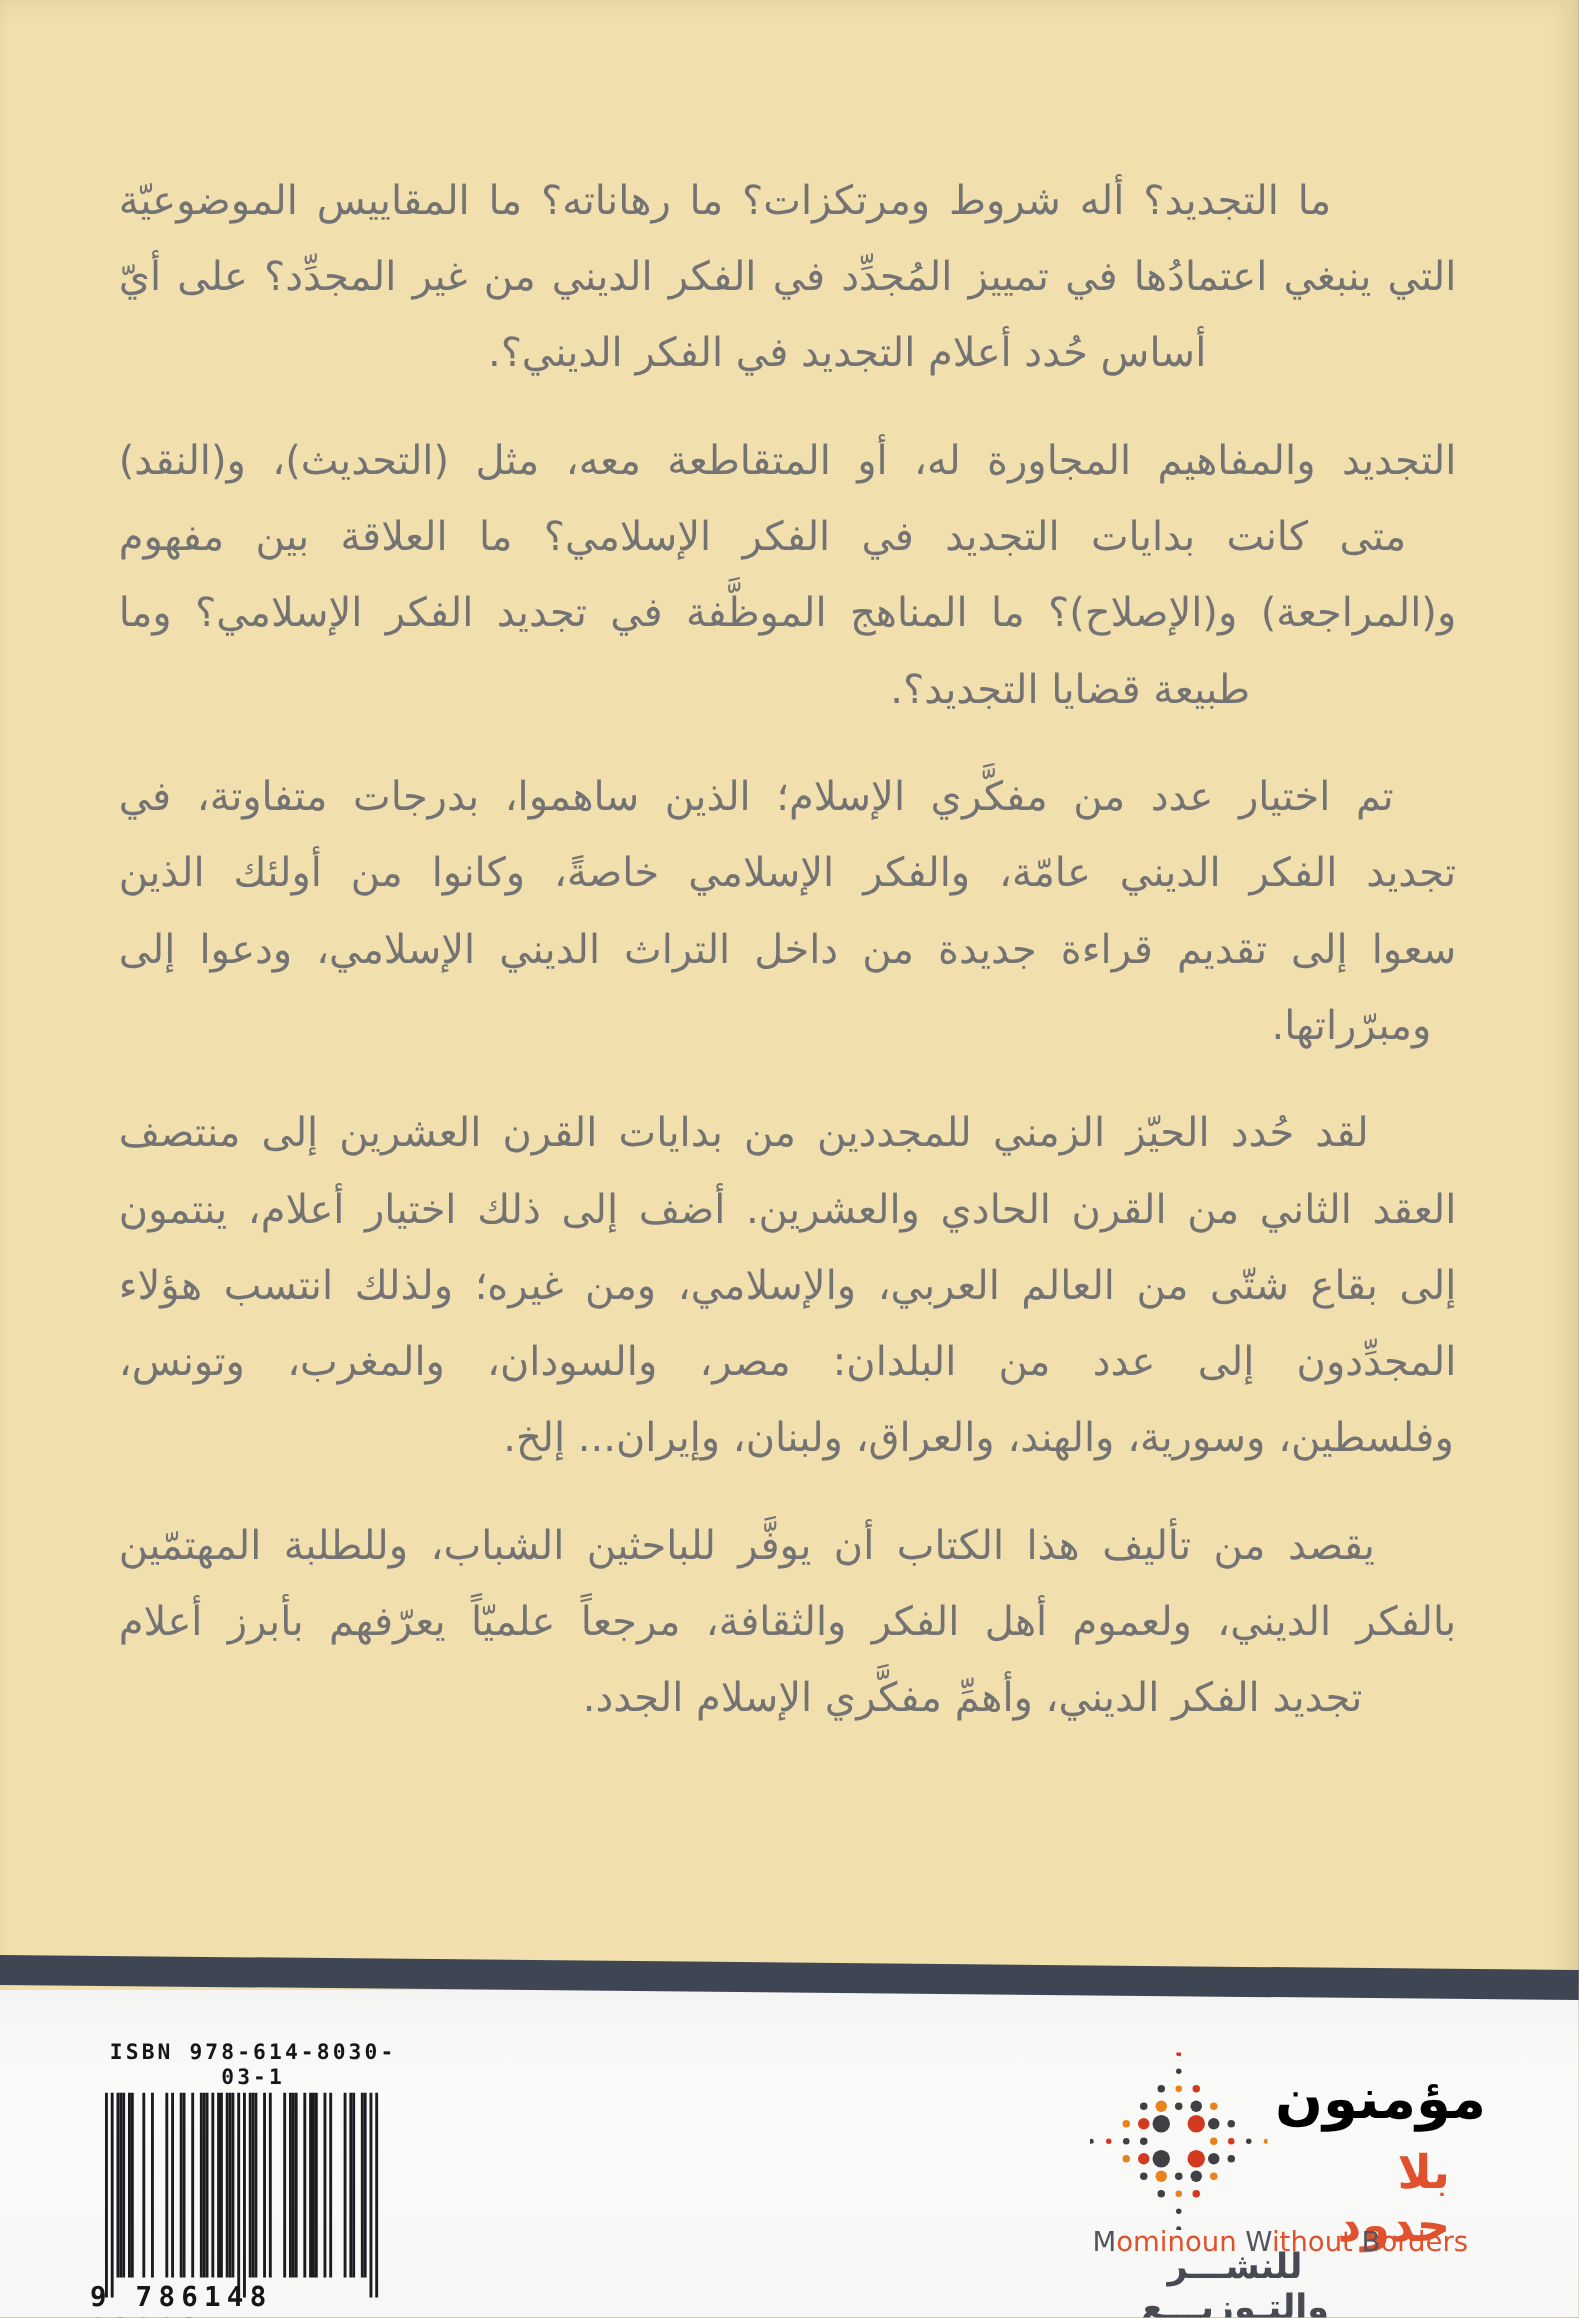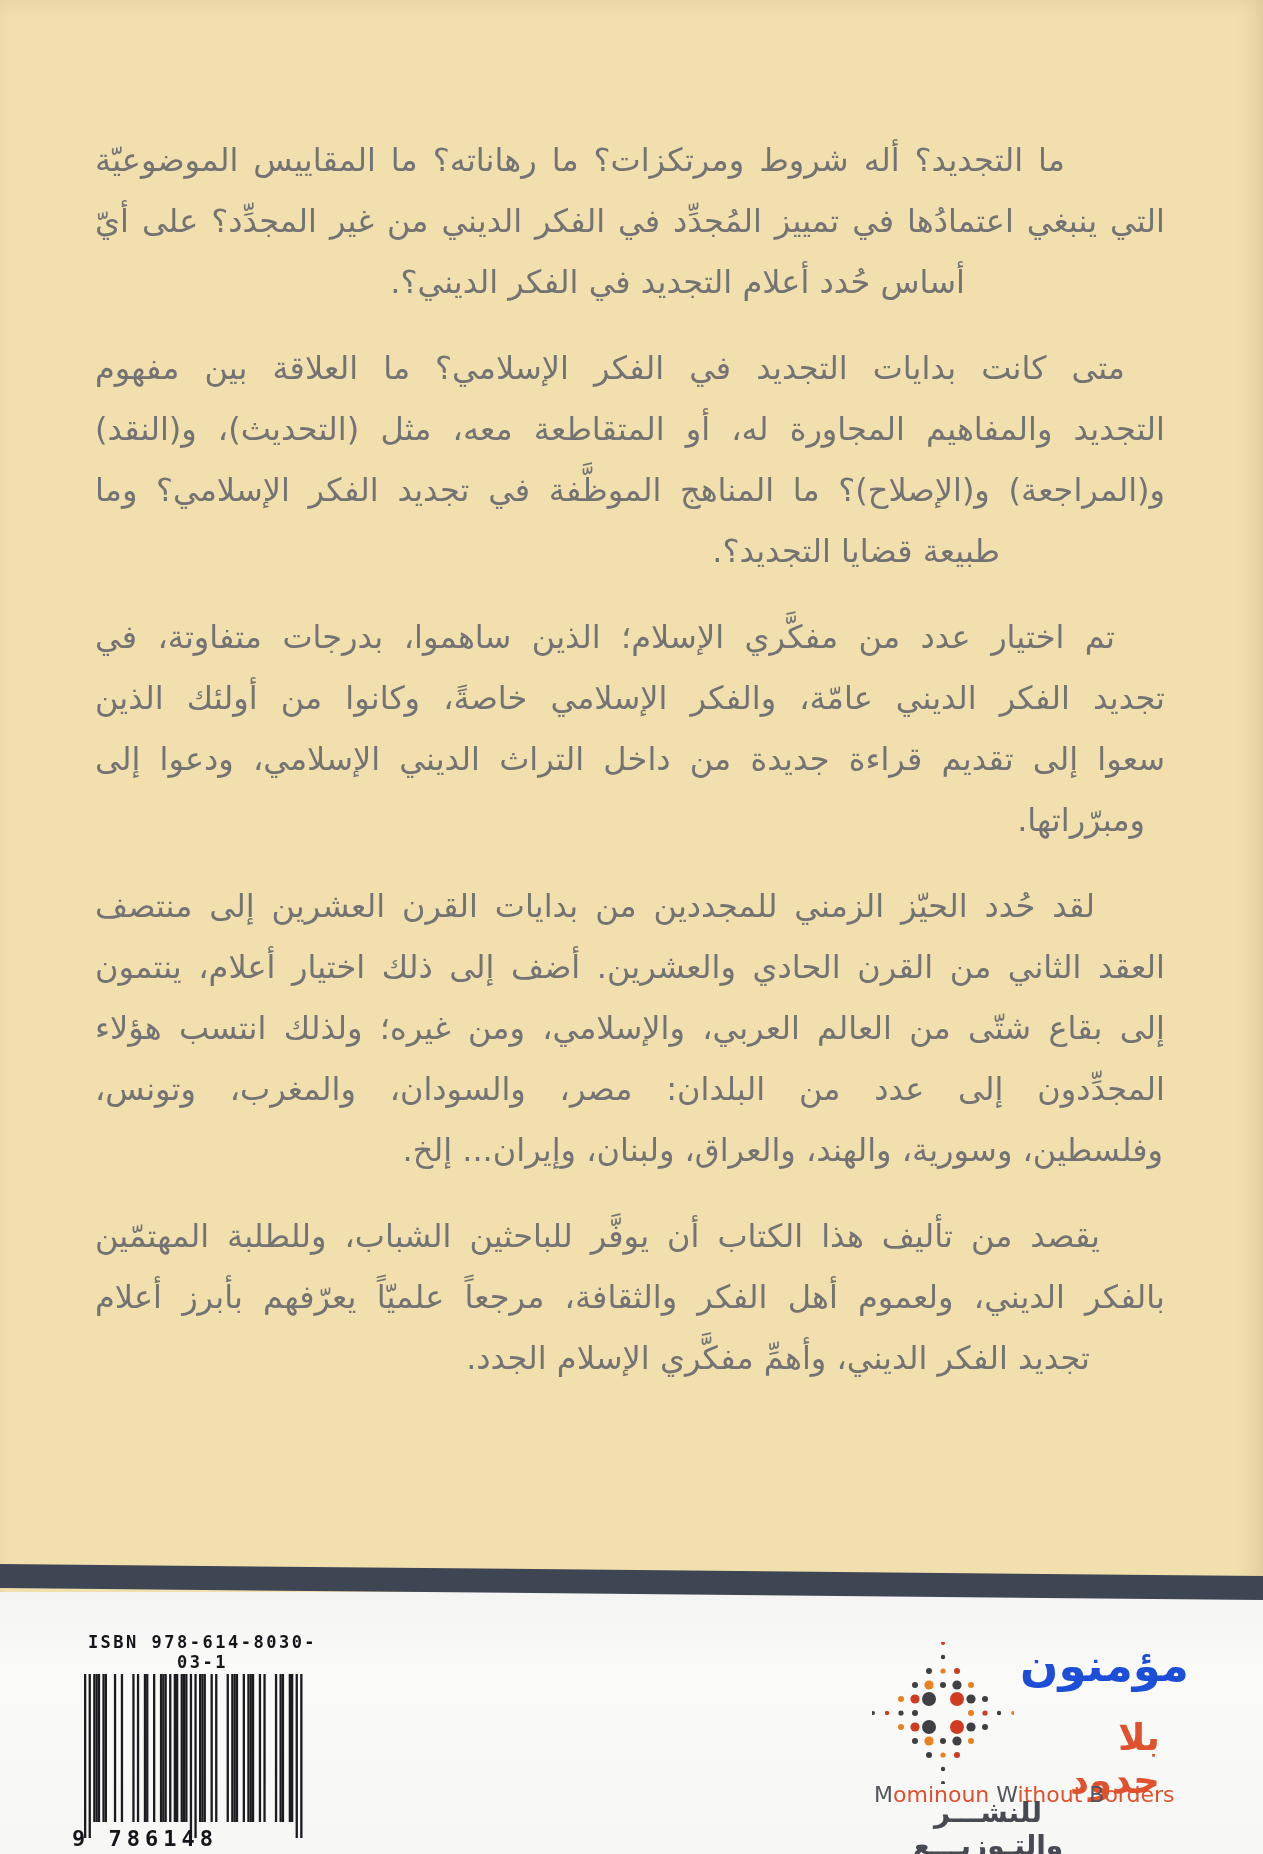--- a/index.html
+++ b/index.html
@@ -81,8 +81,8 @@
         <div class="line last" style="padding-right: 200px;">أساس حُدد أعلام التجديد في الفكر الديني؟.</div>
       </div>
       <div class="para">
+        <div class="line">التجديد والمفاهيم المجاورة له، أو المتقاطعة معه، مثل (التحديث)، و(النقد)</div>
         <div class="line" style="padding-right: 40px;">متى كانت بدايات التجديد في الفكر الإسلامي؟ ما العلاقة بين مفهوم</div>
-        <div class="line">التجديد والمفاهيم المجاورة له، أو المتقاطعة معه، مثل (التحديث)، و(النقد)</div>
         <div class="line">و(المراجعة) و(الإصلاح)؟ ما المناهج الموظَّفة في تجديد الفكر الإسلامي؟ وما</div>
         <div class="line last" style="padding-right: 165px;">طبيعة قضايا التجديد؟.</div>
       </div>

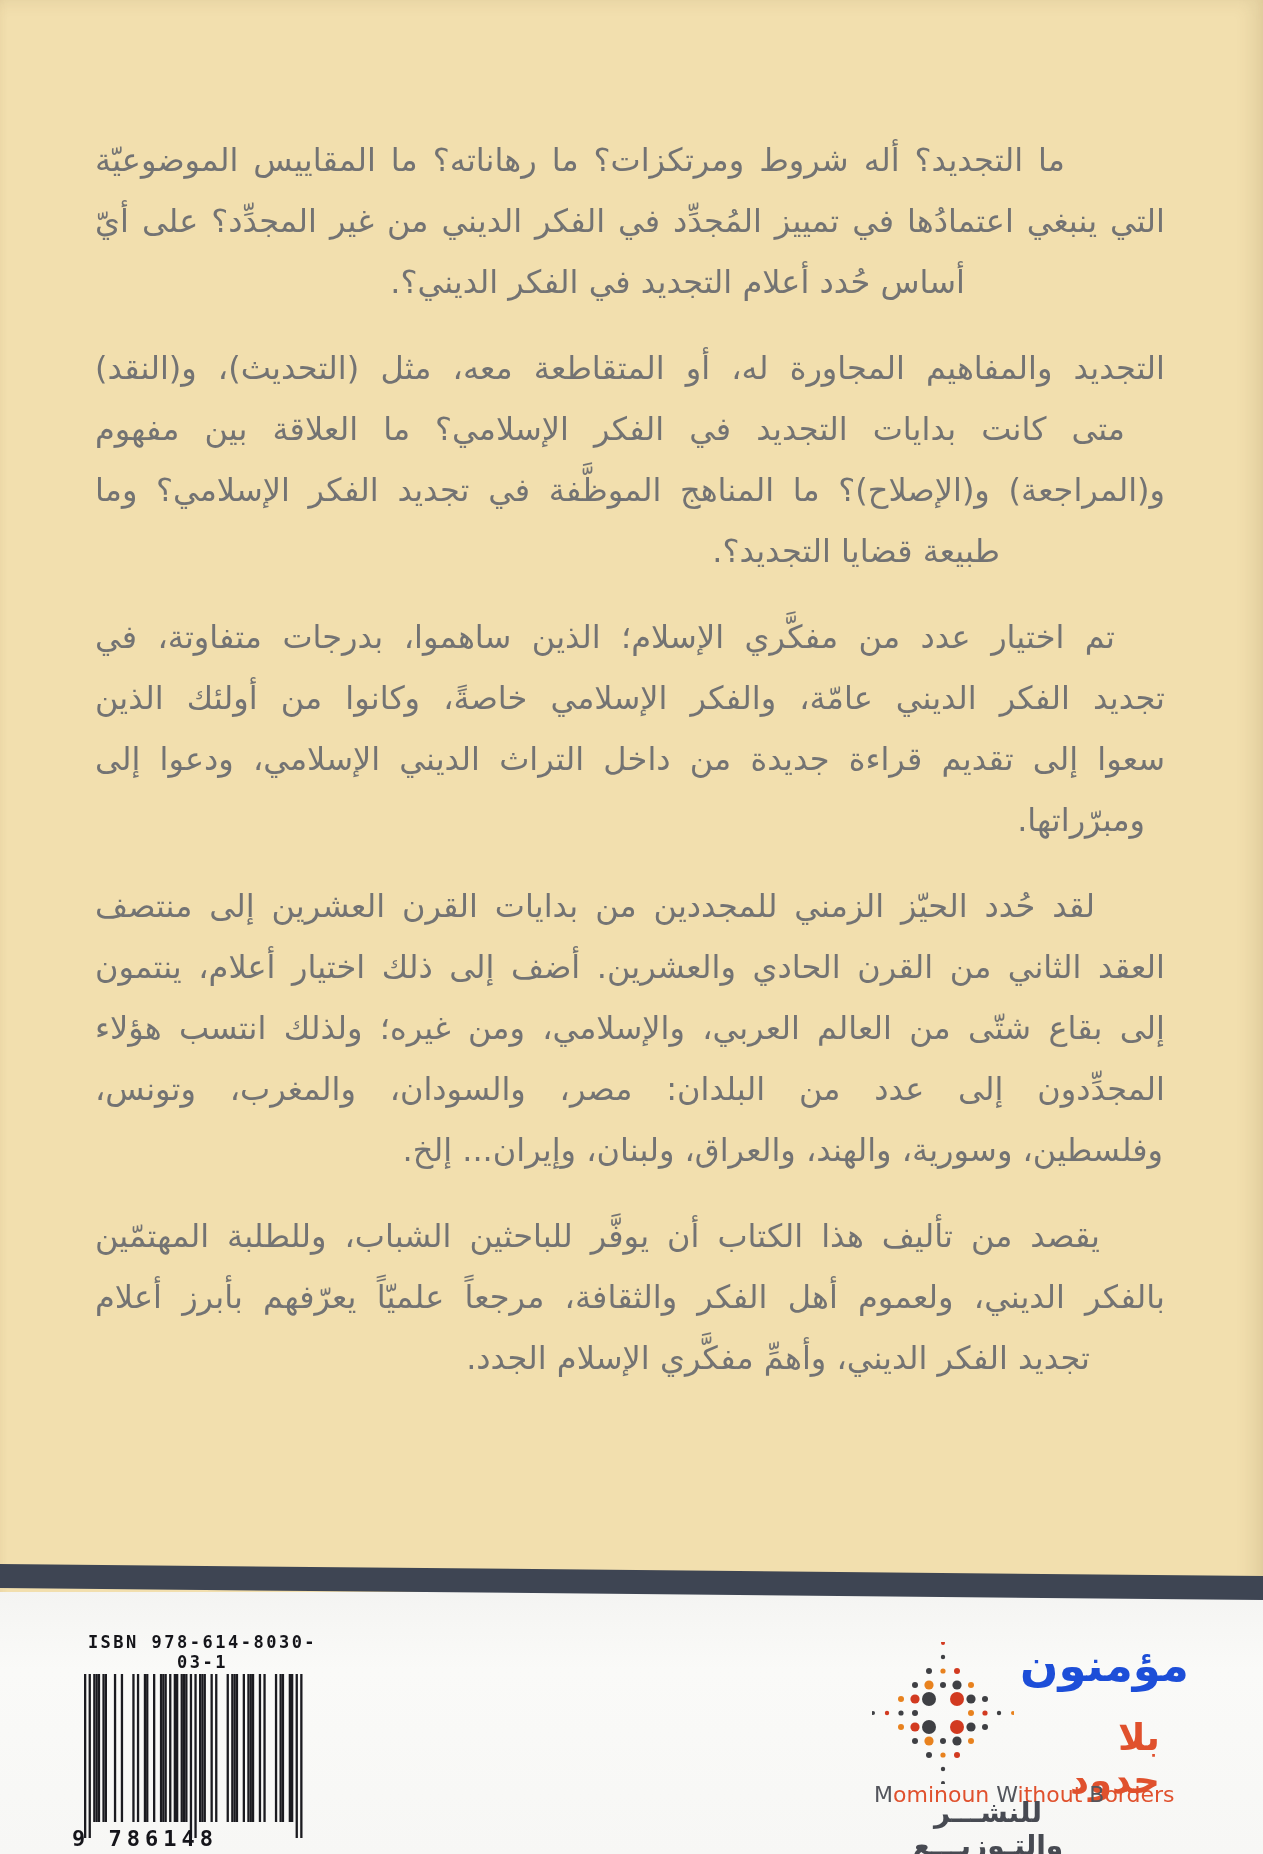--- a/index.html
+++ b/index.html
@@ -51,8 +51,8 @@
   .logo{position:absolute; left:872px; top:1636px; width:310px; height:210px; z-index:4;}
   .logo-dots{position:absolute; left:0; top:6px;}
   .logo-ar-top{
-    position:absolute; left:148px; top:3px; width:140px; text-align:center;
-    font-size:45px; font-weight:bold; color:#1d4ed8; letter-spacing:0px;
+    position:absolute; left:148px; top:16px; width:140px; text-align:center;
+    font-size:45px; font-weight:bold; color:#000000; letter-spacing:0px;
   }
   .logo-ar-sub{
     position:absolute; left:148px; top:80px; width:140px; text-align:right;

